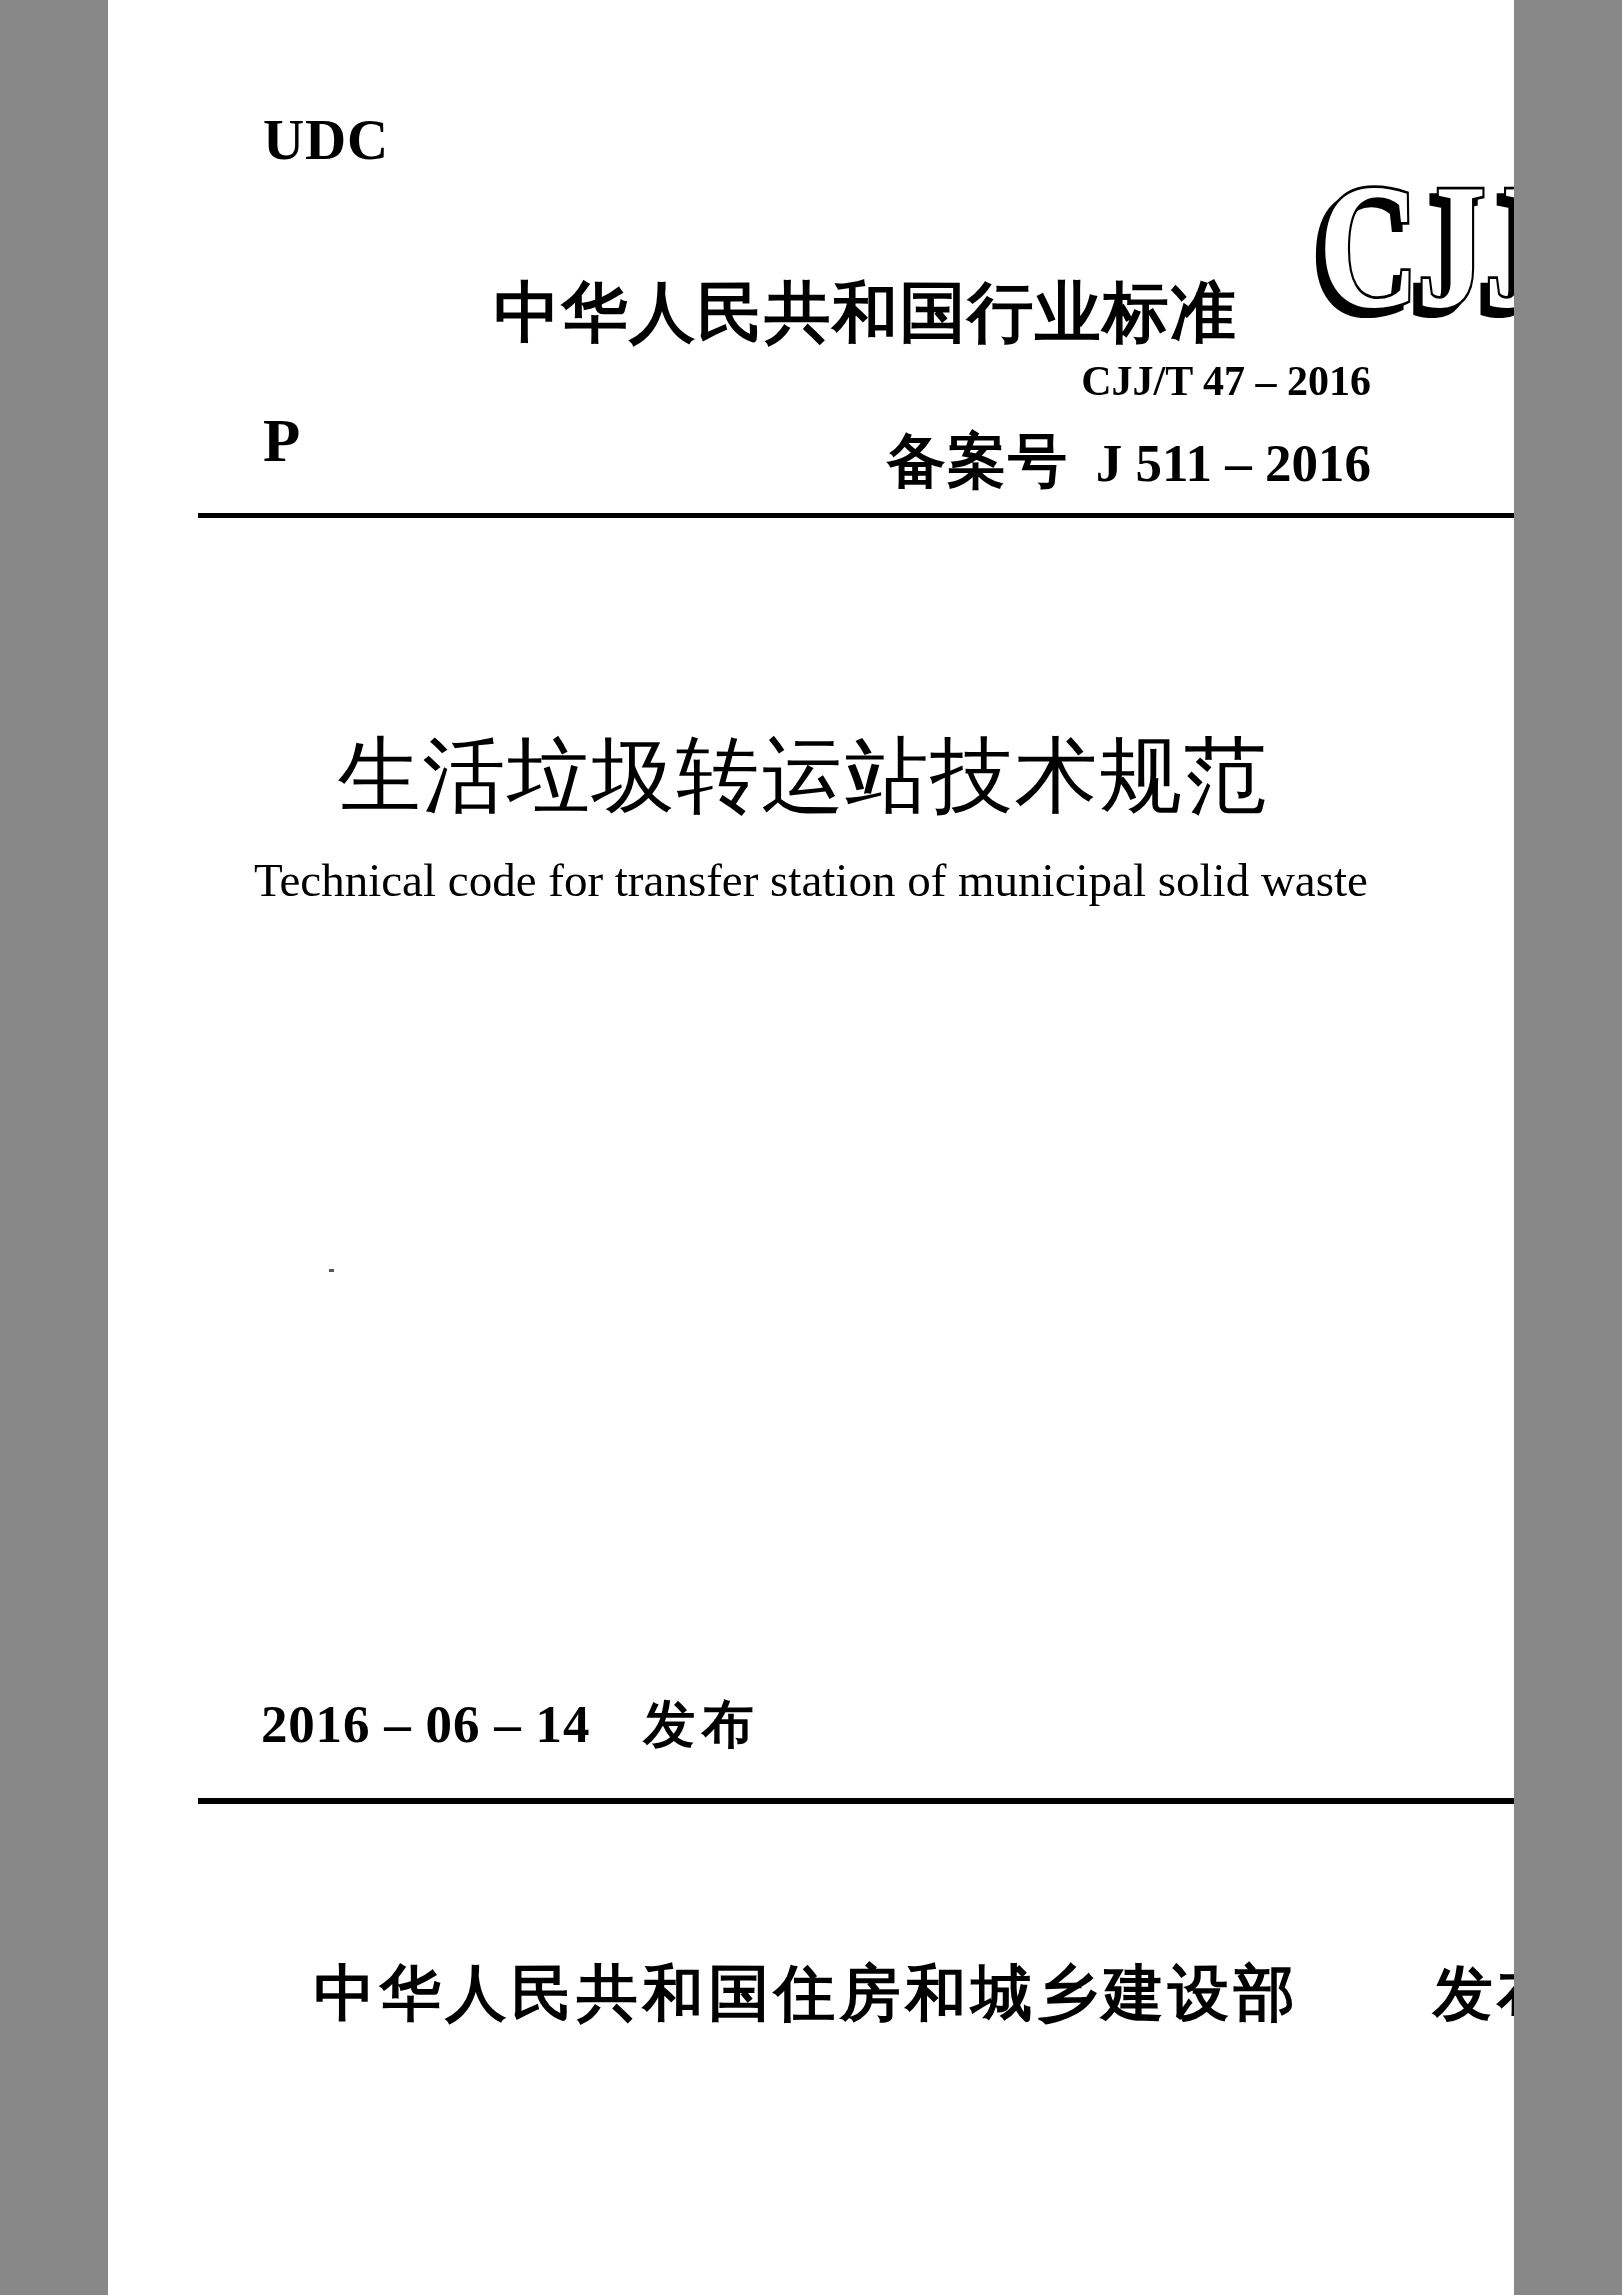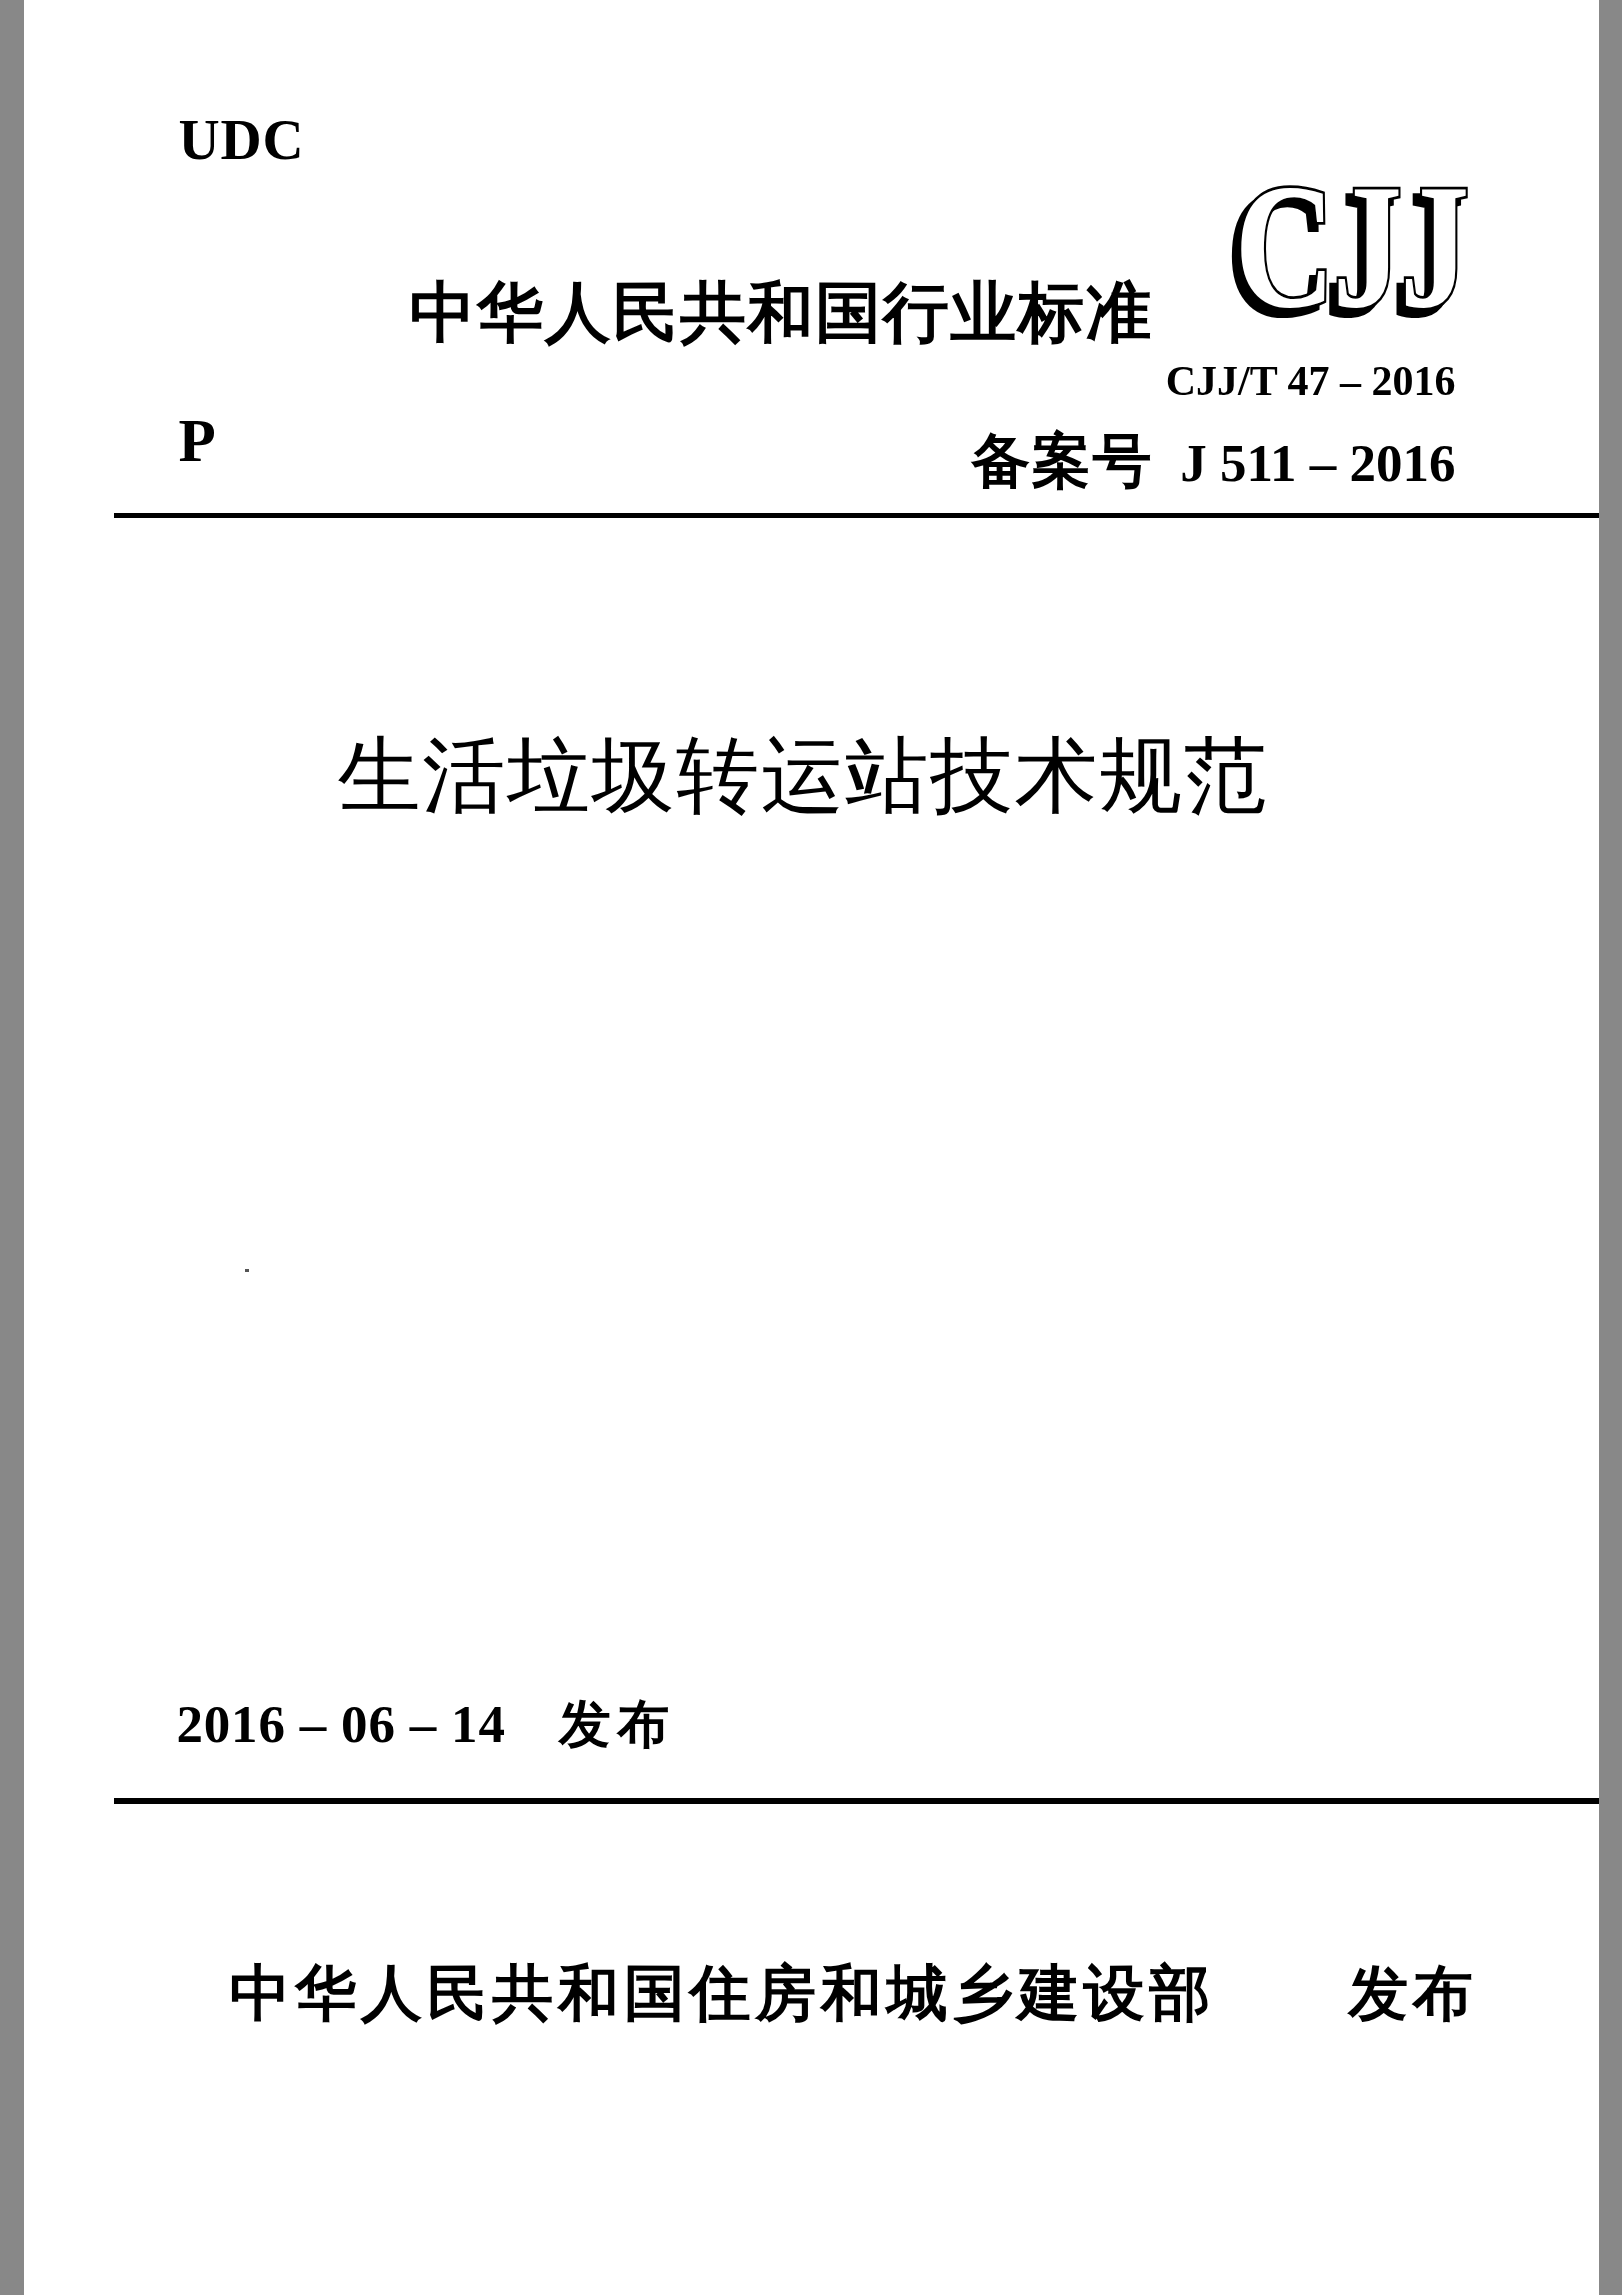--- a/index.html
+++ b/index.html
@@ -9,7 +9,7 @@
   }
   .page {
     position: relative;
-    width: 1575px;
+    width: 1406px;
     height: 2295px;
     margin: 0 auto;
     background: #ffffff;

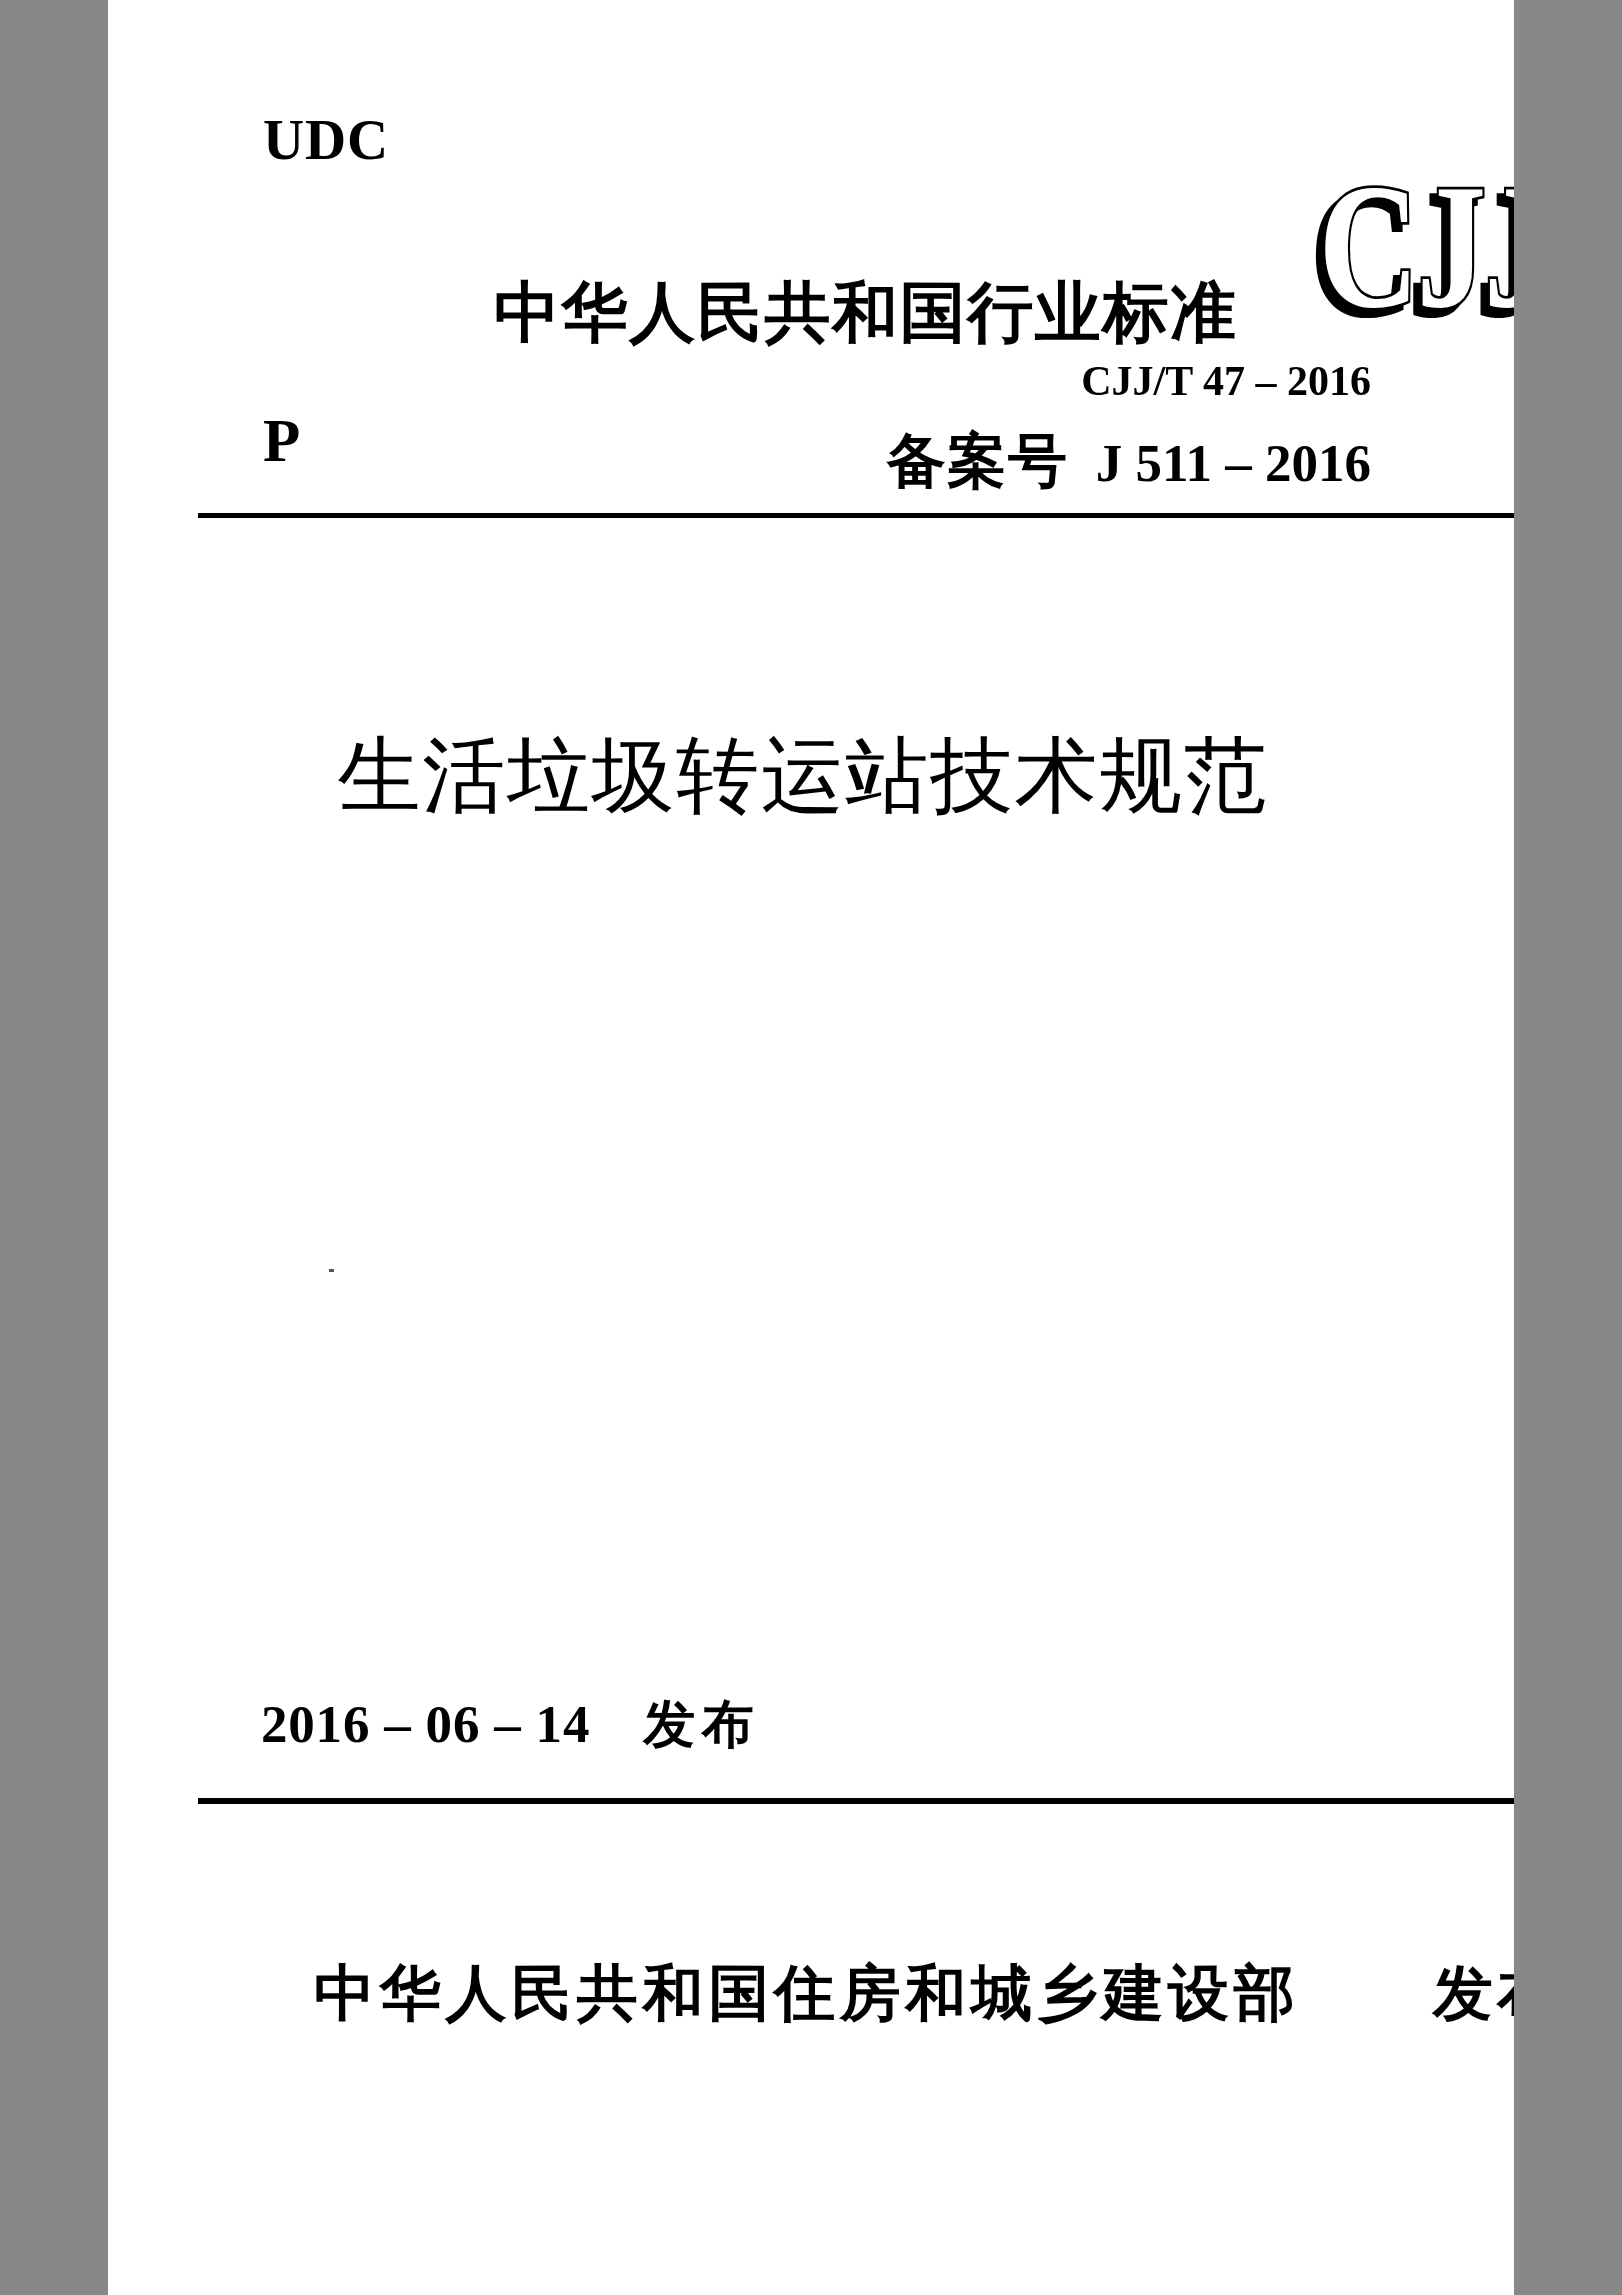--- a/index.html
+++ b/index.html
@@ -215,6 +215,7 @@
 
   <div class="title-cn">生活垃圾转运站技术规范</div>
 
+  <div class="title-en">Technical code for transfer station of municipal solid waste</div>
 
   <div class="speck"></div>
 

